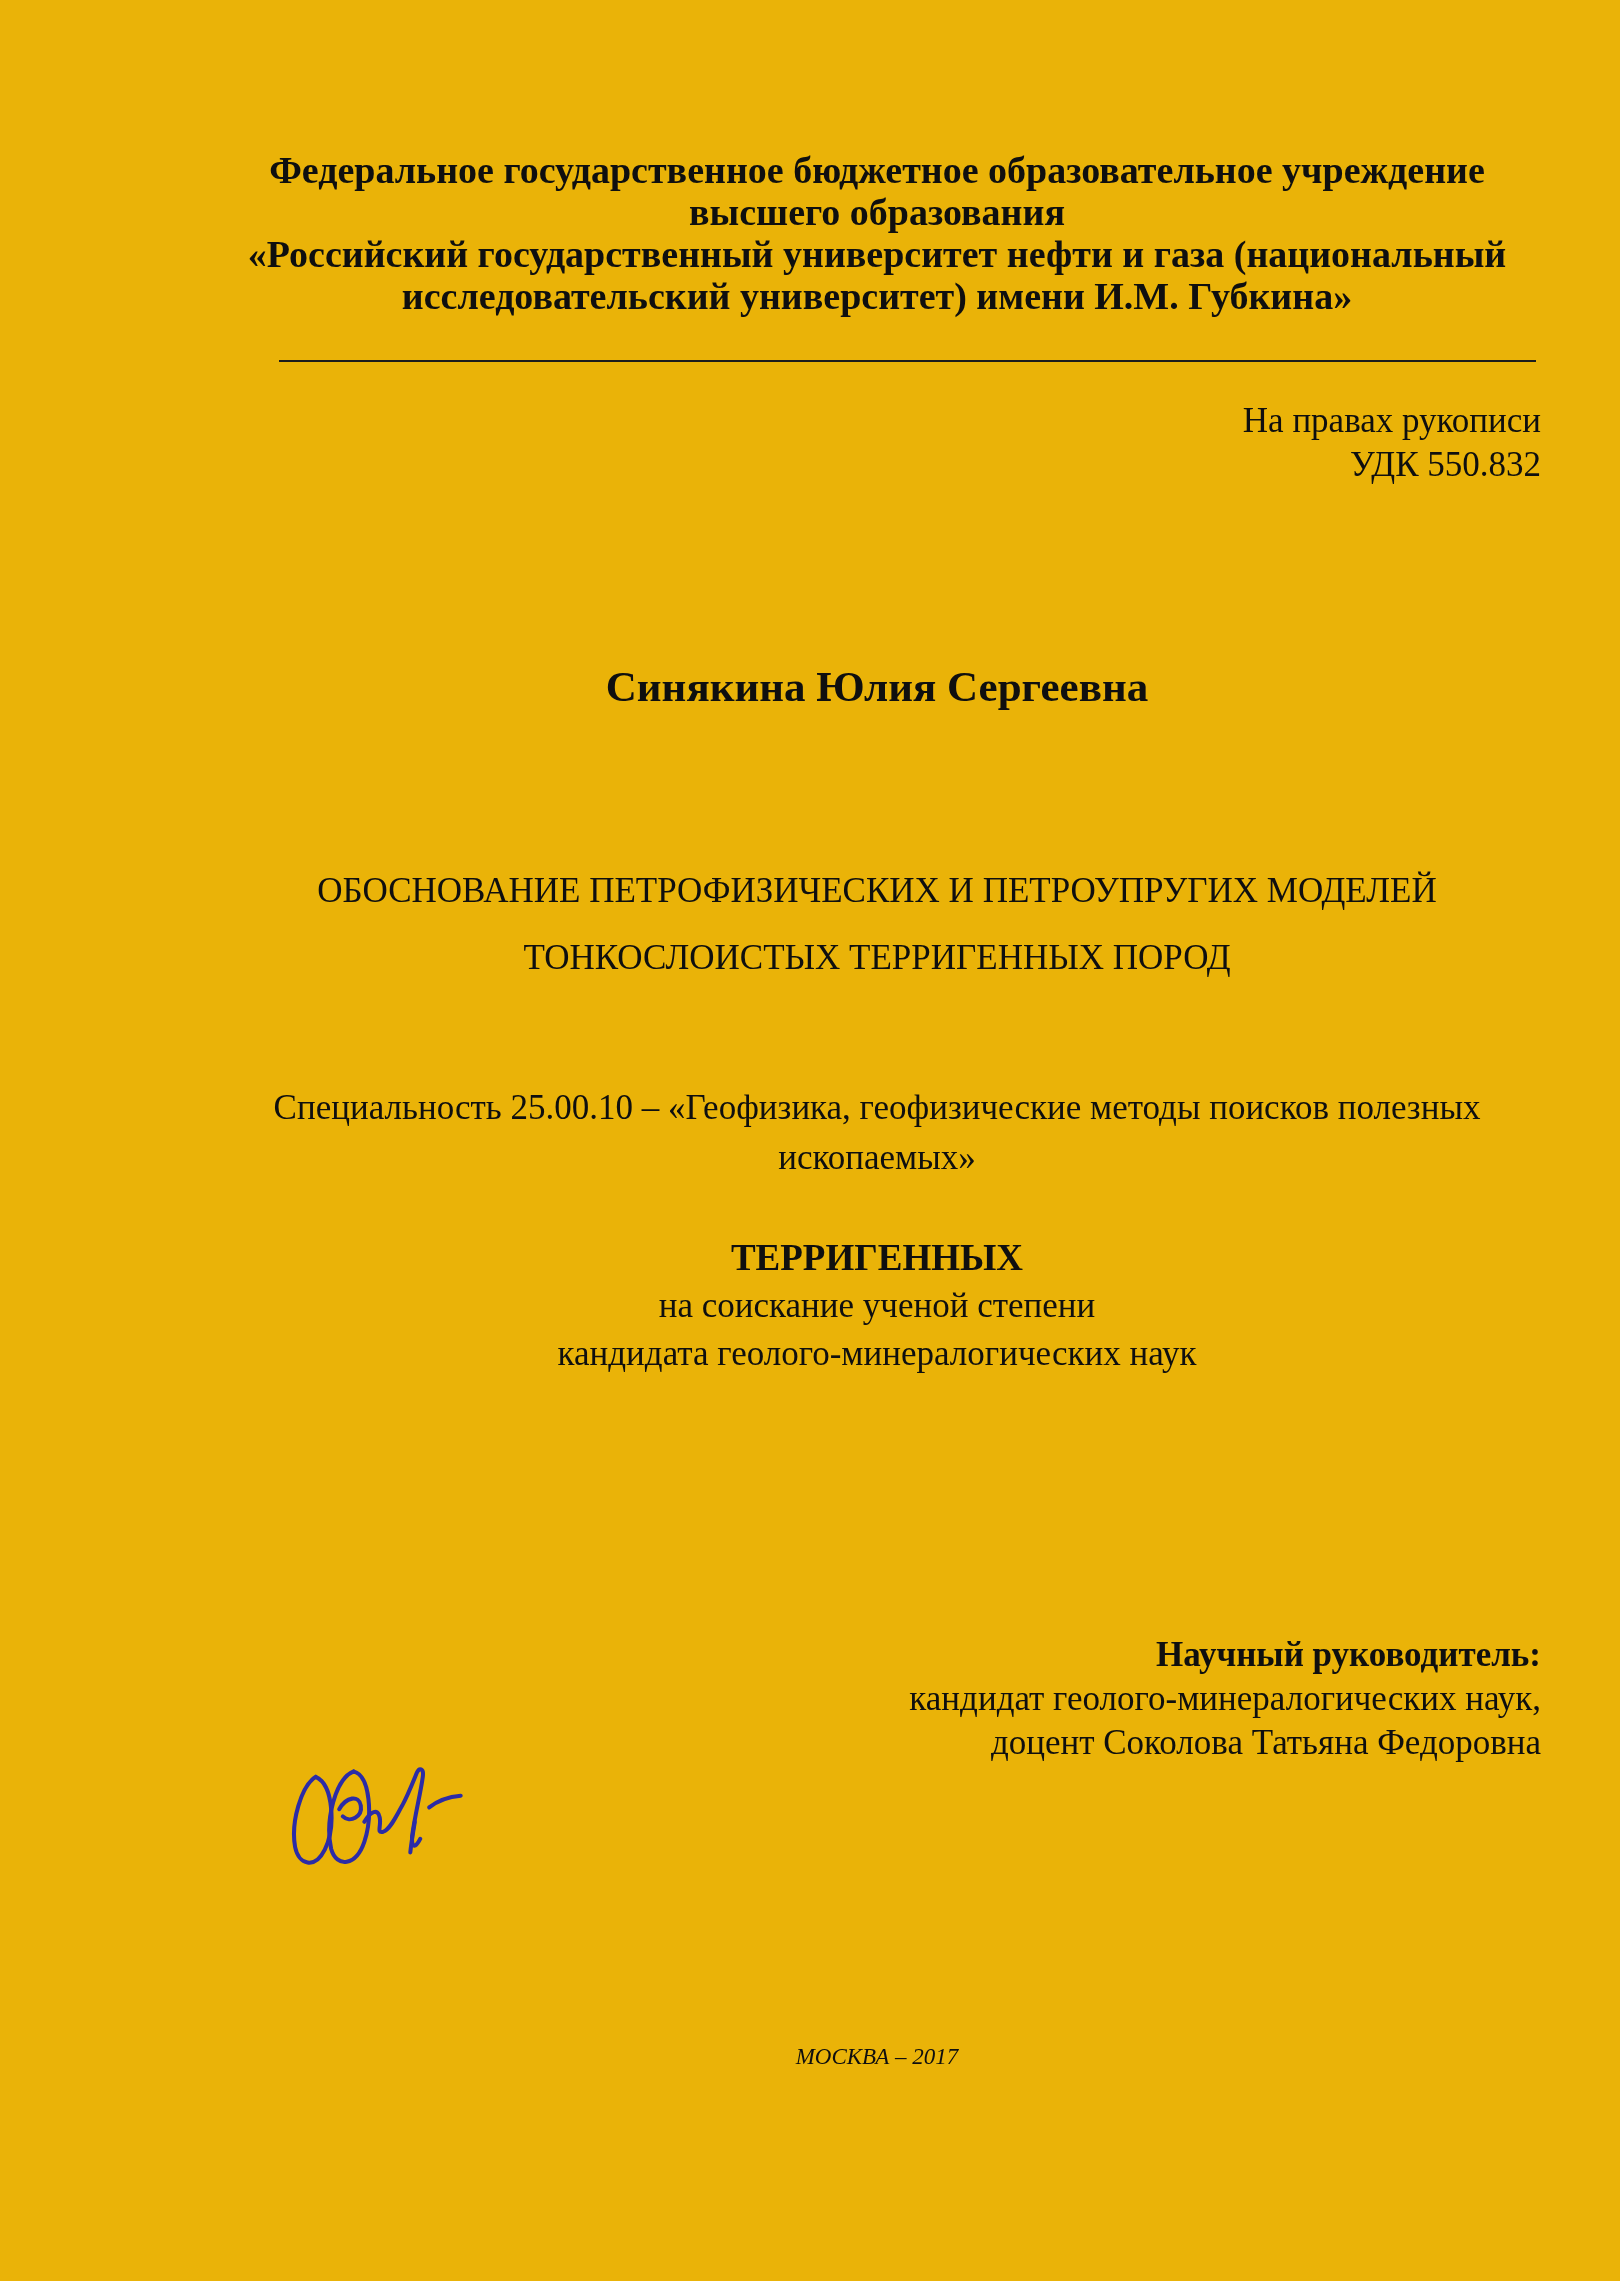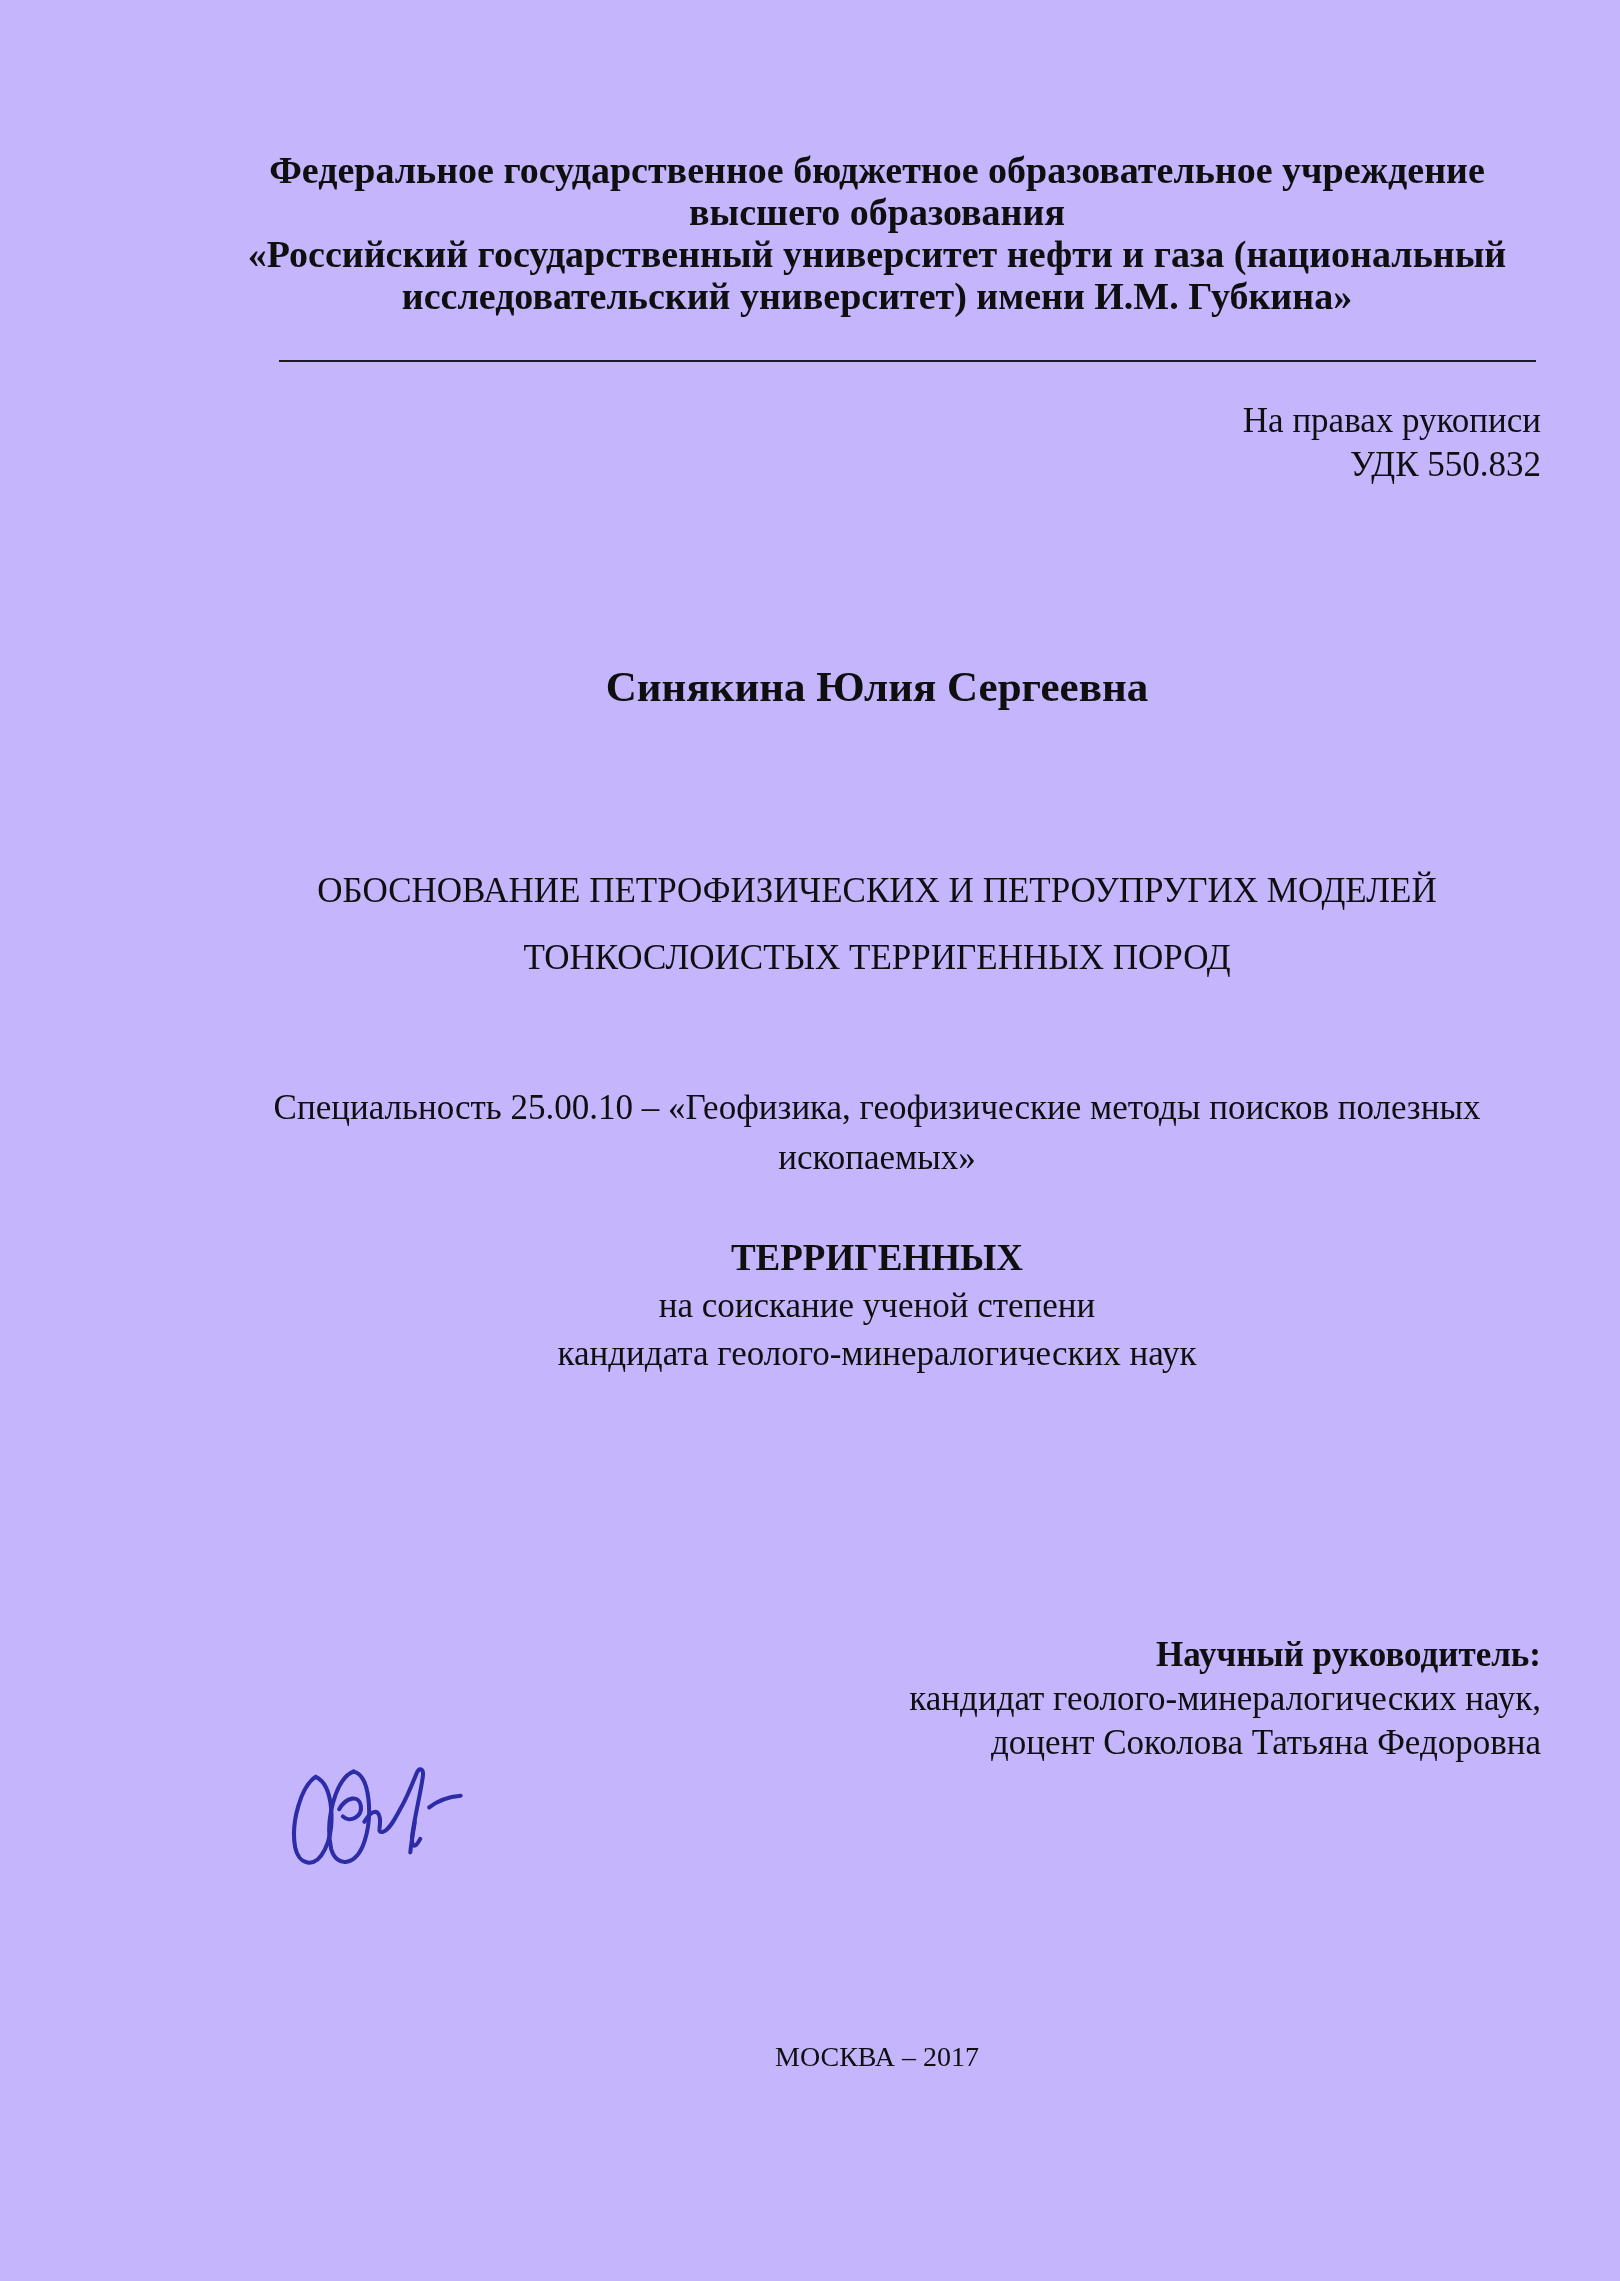--- a/index.html
+++ b/index.html
@@ -11,7 +11,7 @@
     position: relative;
     width: 1621px;
     height: 2281px;
-    background: #c4b5fd;
+    background: #eab308;
     color: #0f0f0f;
     font-family: "Liberation Serif", "DejaVu Serif", serif;
     overflow: hidden;

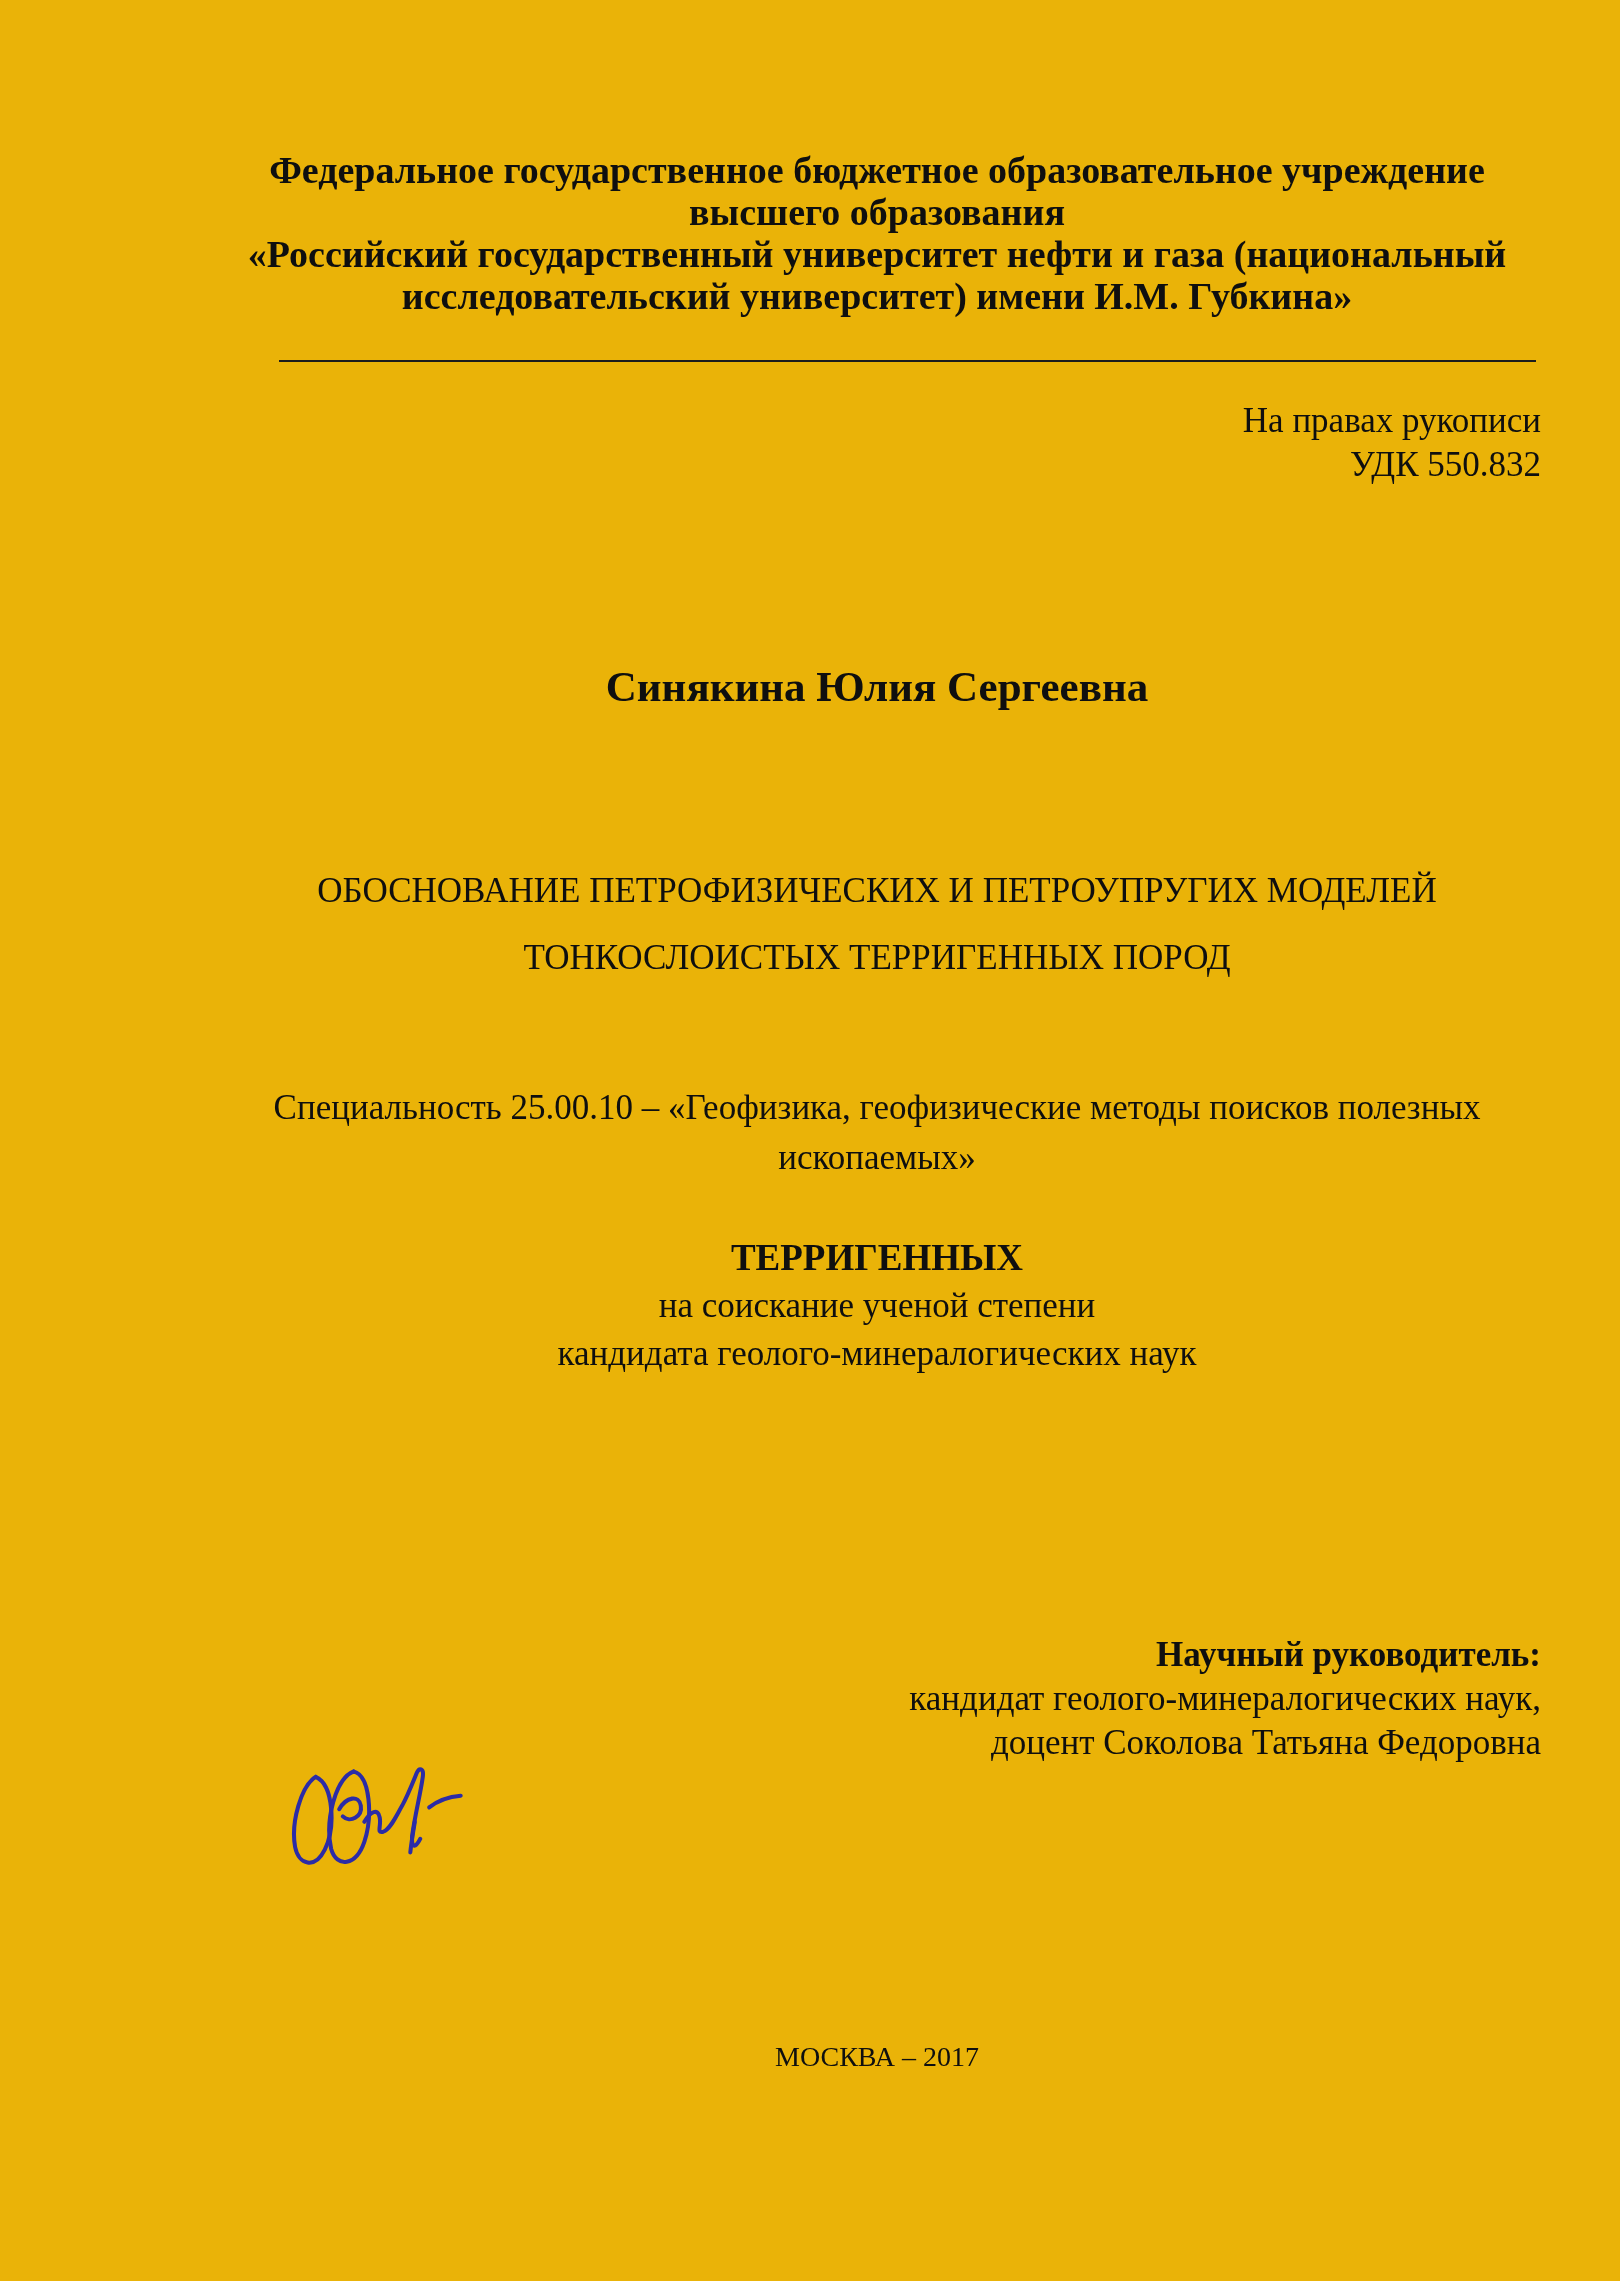--- a/index.html
+++ b/index.html
@@ -95,8 +95,9 @@
   }
   .city-year {
     top: 2035px;
-    font-size: 28px;
+    font-size: 23px;
     line-height: 43px;
+    font-style: italic;
   }
 </style>
 </head>

